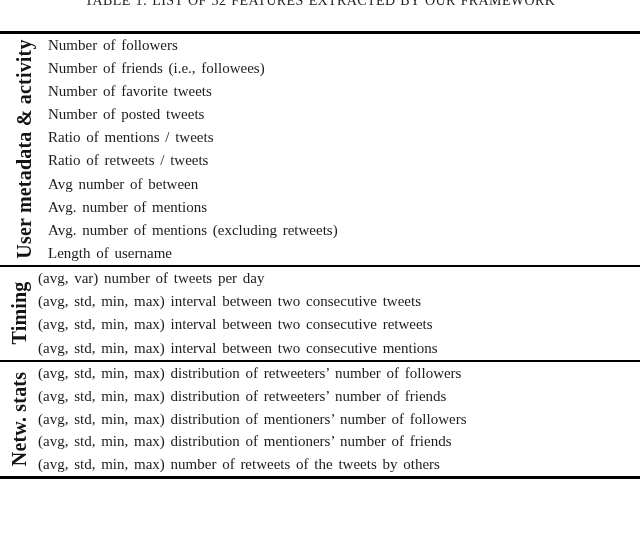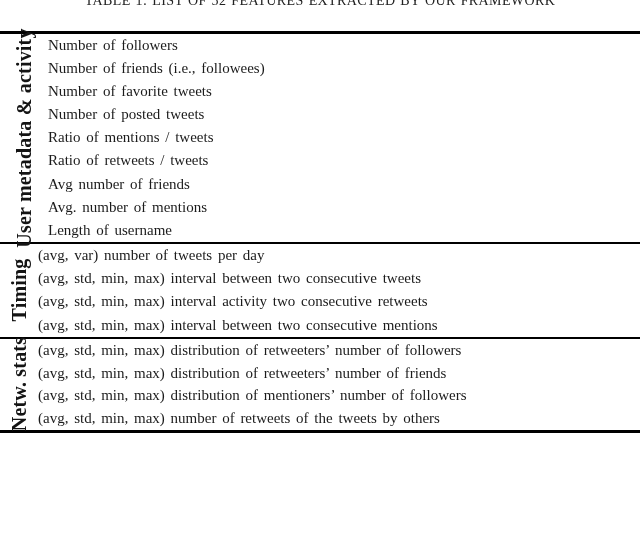--- a/index.html
+++ b/index.html
@@ -84,7 +84,7 @@
         <div class="row">Number of posted tweets</div>
         <div class="row">Ratio of mentions / tweets</div>
         <div class="row">Ratio of retweets / tweets</div>
-        <div class="row">Avg number of friends</div>
+        <div class="row">Avg number of between</div>
         <div class="row">Avg. number of mentions</div>
         <div class="row">Length of username</div>
       </div>

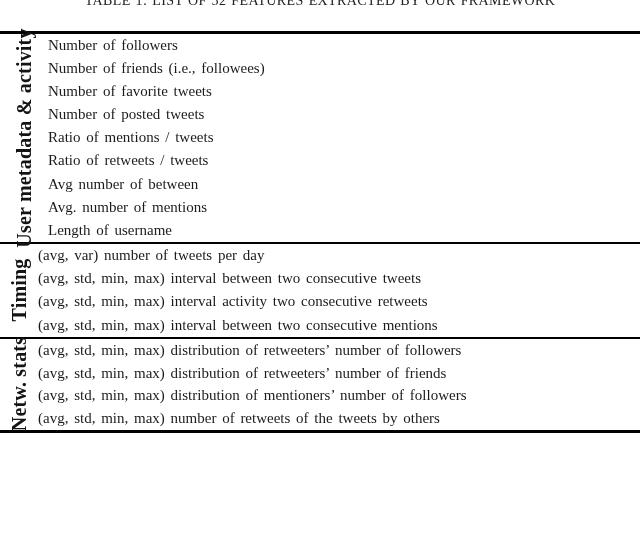--- a/index.html
+++ b/index.html
@@ -86,6 +86,7 @@
         <div class="row">Ratio of retweets / tweets</div>
         <div class="row">Avg number of between</div>
         <div class="row">Avg. number of mentions</div>
+        <div class="row">Avg. number of mentions (excluding retweets)</div>
         <div class="row">Length of username</div>
       </div>
     </div>

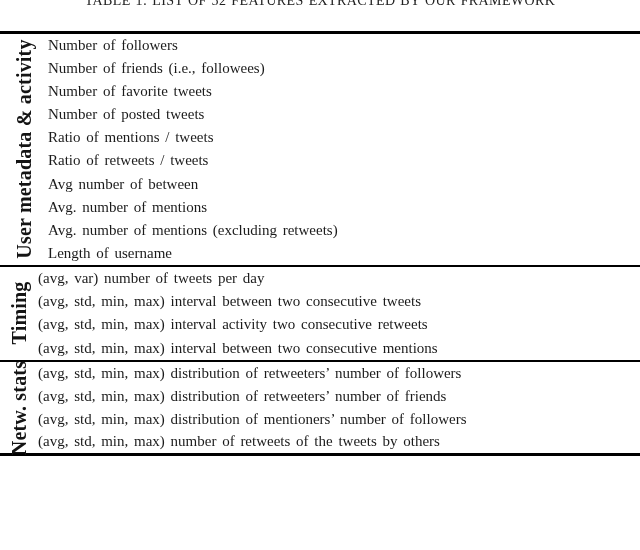--- a/index.html
+++ b/index.html
@@ -97,7 +97,7 @@
       <div class="rows">
         <div class="row">(avg, var) number of tweets per day</div>
         <div class="row">(avg, std, min, max) interval between two consecutive tweets</div>
-        <div class="row">(avg, std, min, max) interval activity two consecutive retweets</div>
+        <div class="row">(avg, std, min, max) interval between two consecutive retweets</div>
         <div class="row">(avg, std, min, max) interval between two consecutive mentions</div>
       </div>
     </div>

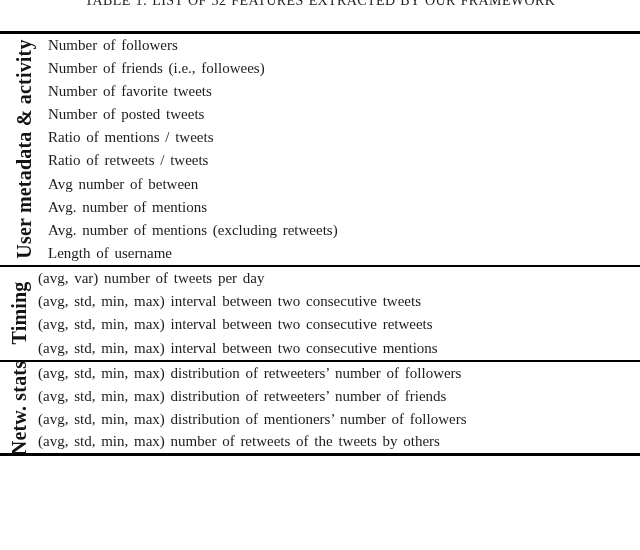--- a/index.html
+++ b/index.html
@@ -109,6 +109,7 @@
         <div class="row">(avg, std, min, max) distribution of retweeters’ number of followers</div>
         <div class="row">(avg, std, min, max) distribution of retweeters’ number of friends</div>
         <div class="row">(avg, std, min, max) distribution of mentioners’ number of followers</div>
+        <div class="row">(avg, std, min, max) distribution of mentioners’ number of friends</div>
         <div class="row">(avg, std, min, max) number of retweets of the tweets by others</div>
       </div>
     </div>

